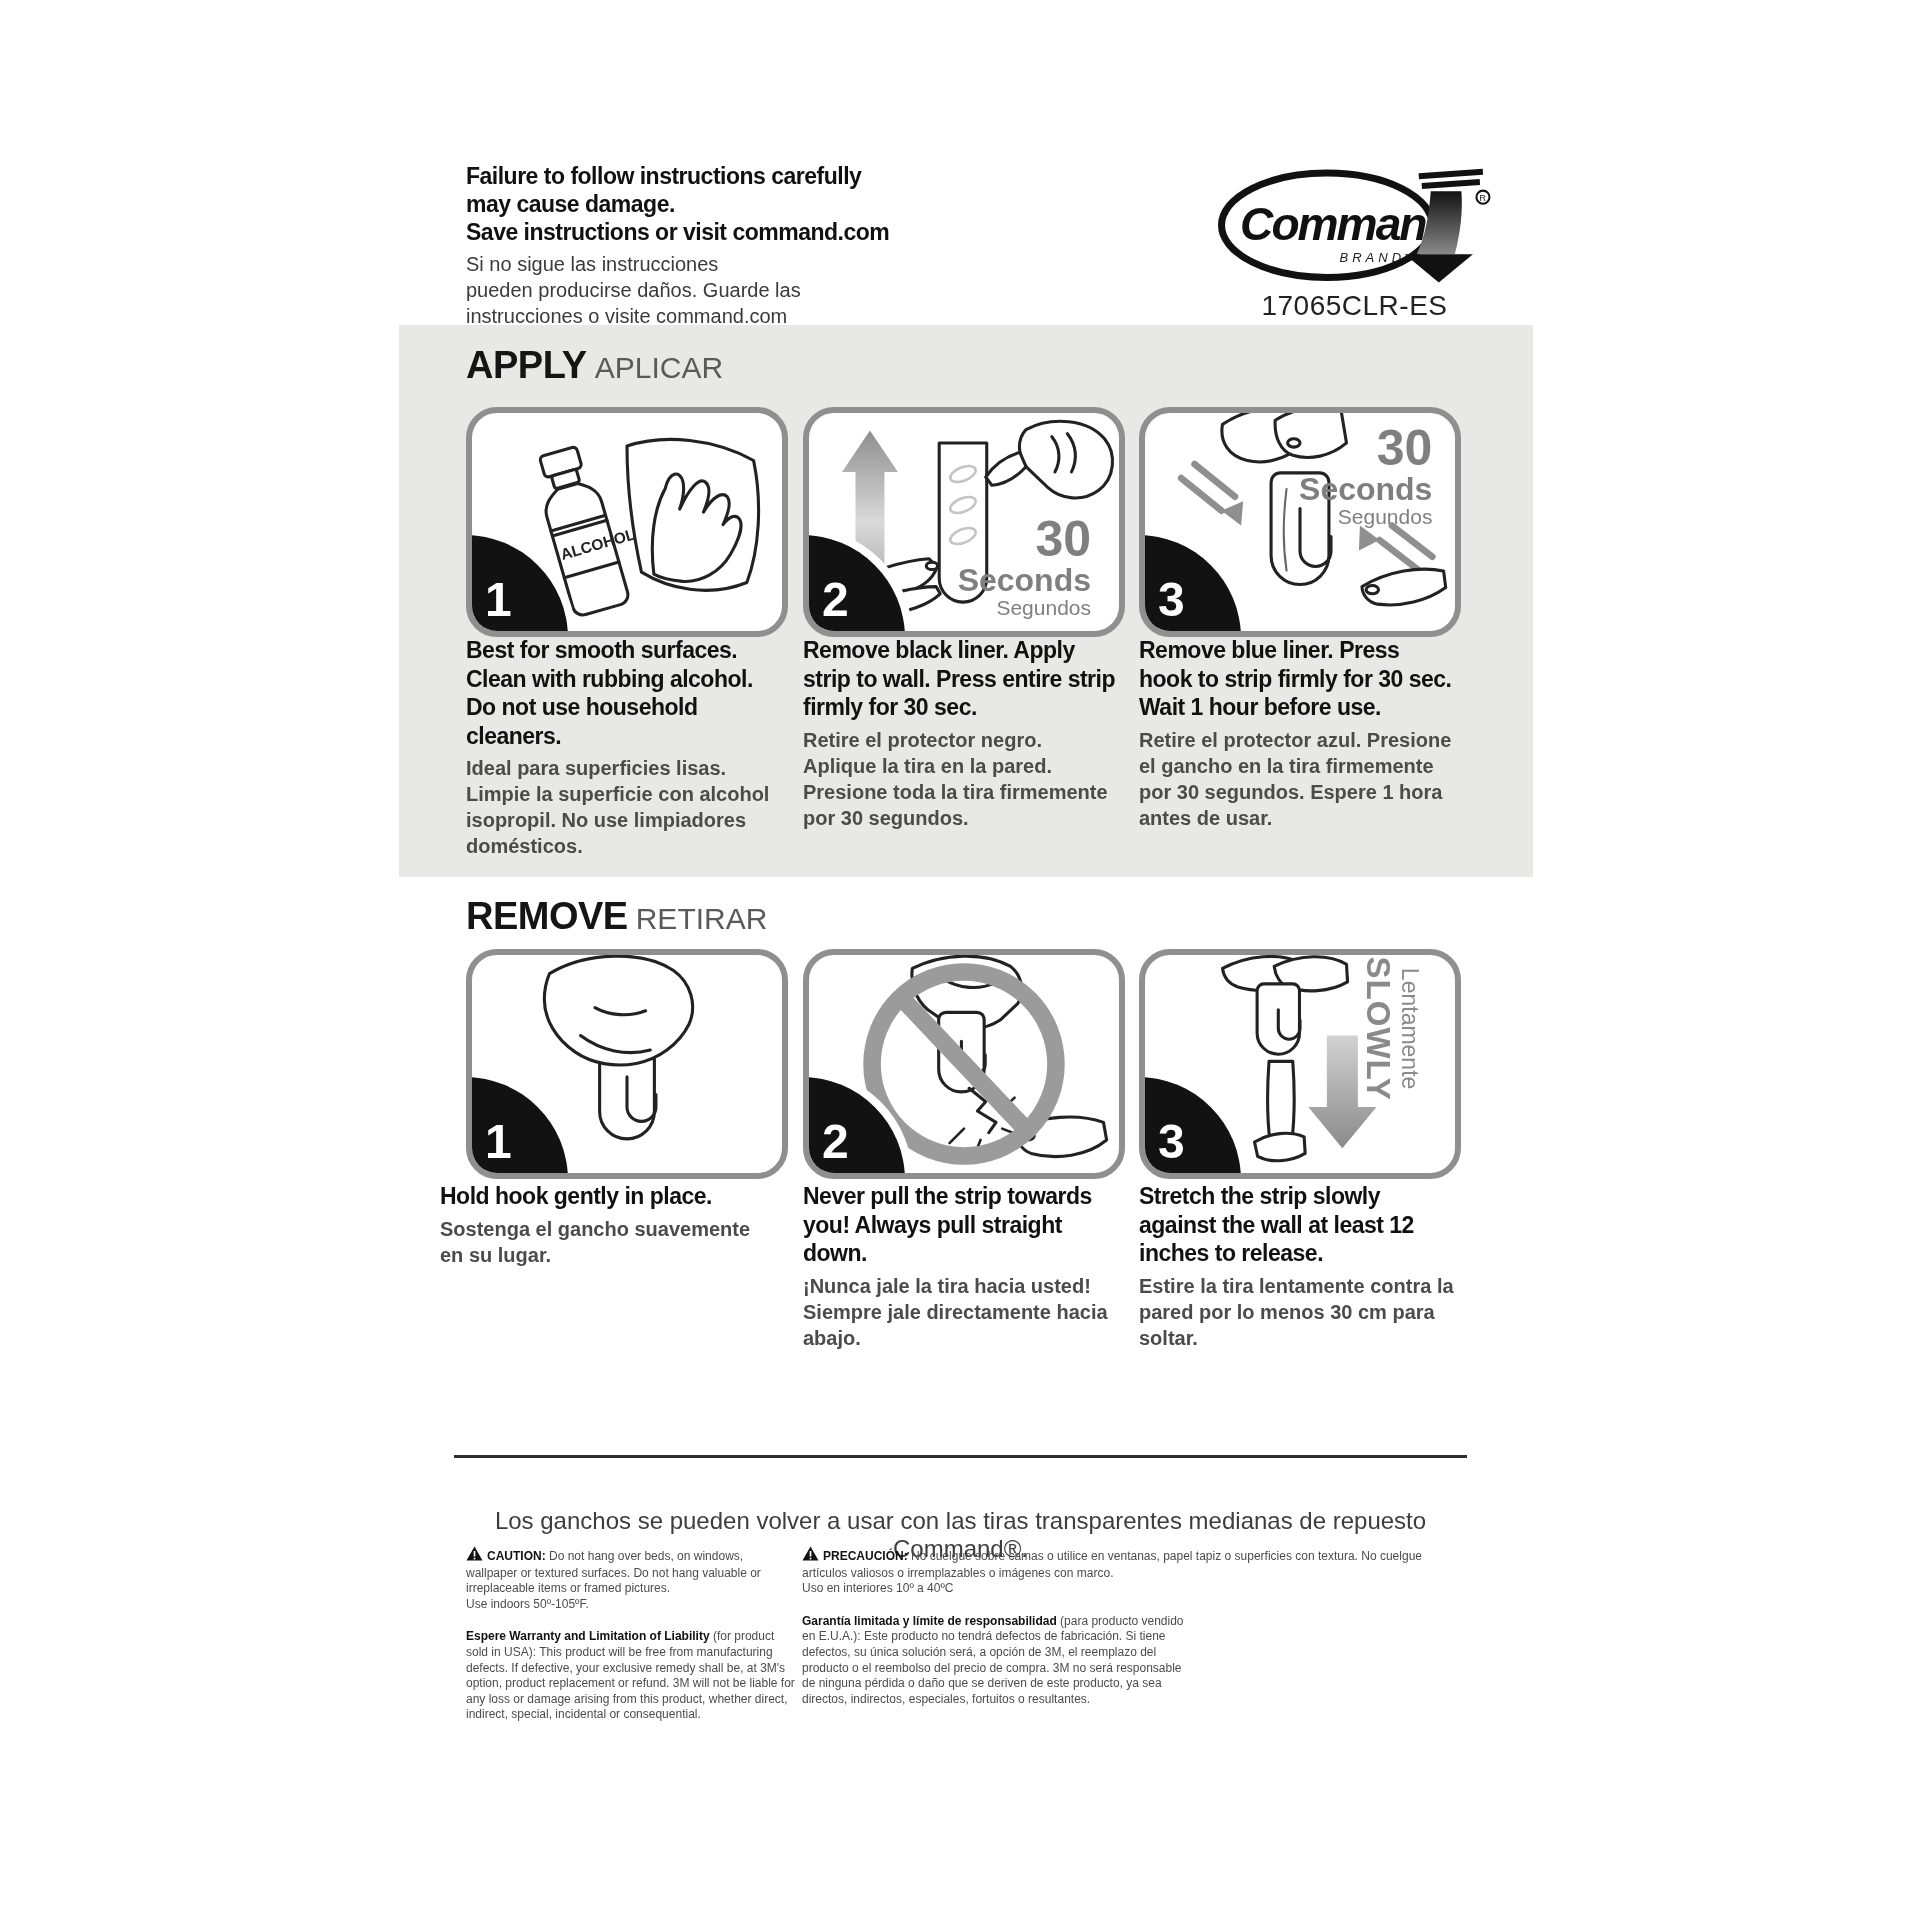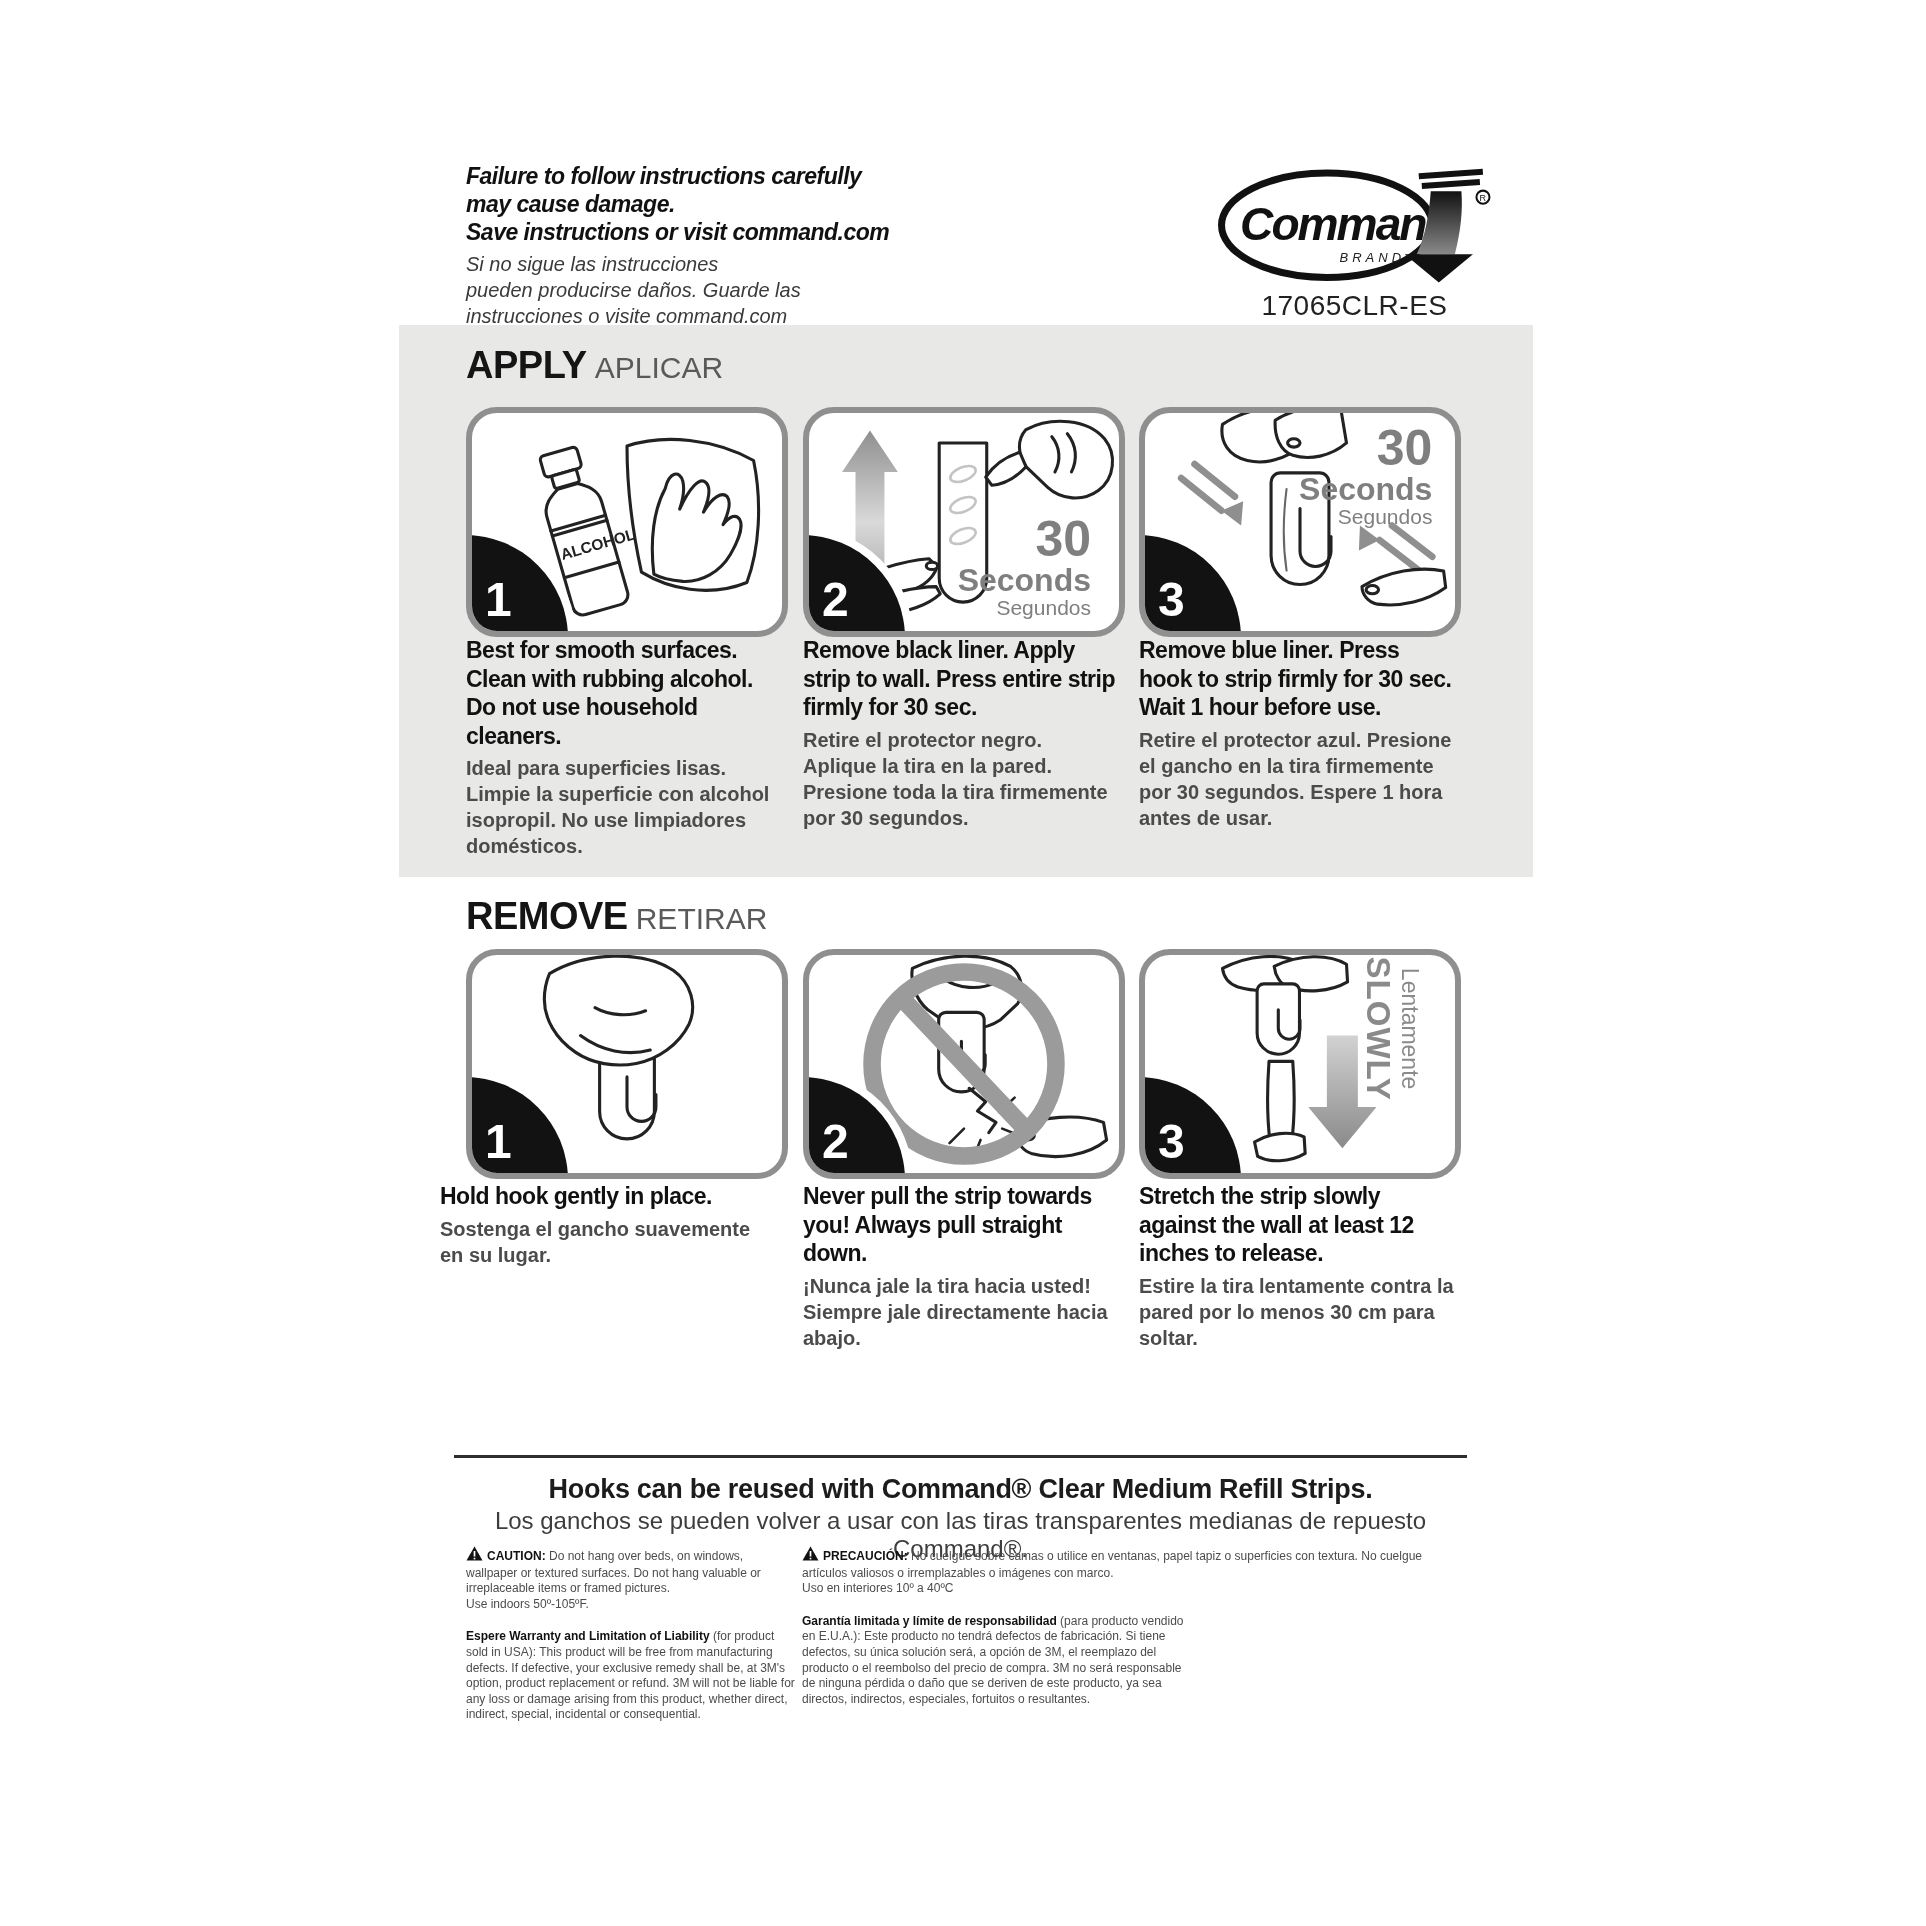--- a/index.html
+++ b/index.html
@@ -7,7 +7,7 @@
         font-family:"Liberation Sans","DejaVu Sans",sans-serif;color:#1a1a1a;}
 
   
-  .hdr-warn{position:absolute;left:466px;top:162px;width:451px;font-style:italic;}
+  .hdr-warn{position:absolute;left:466px;top:162px;width:451px;}
   .hdr-warn .b{font-size:23px;font-weight:bold;line-height:1.22;letter-spacing:-0.5px;color:#111;}
   .hdr-warn .es{font-size:20px;line-height:1.3;color:#3a3a3a;margin-top:5px;}
 

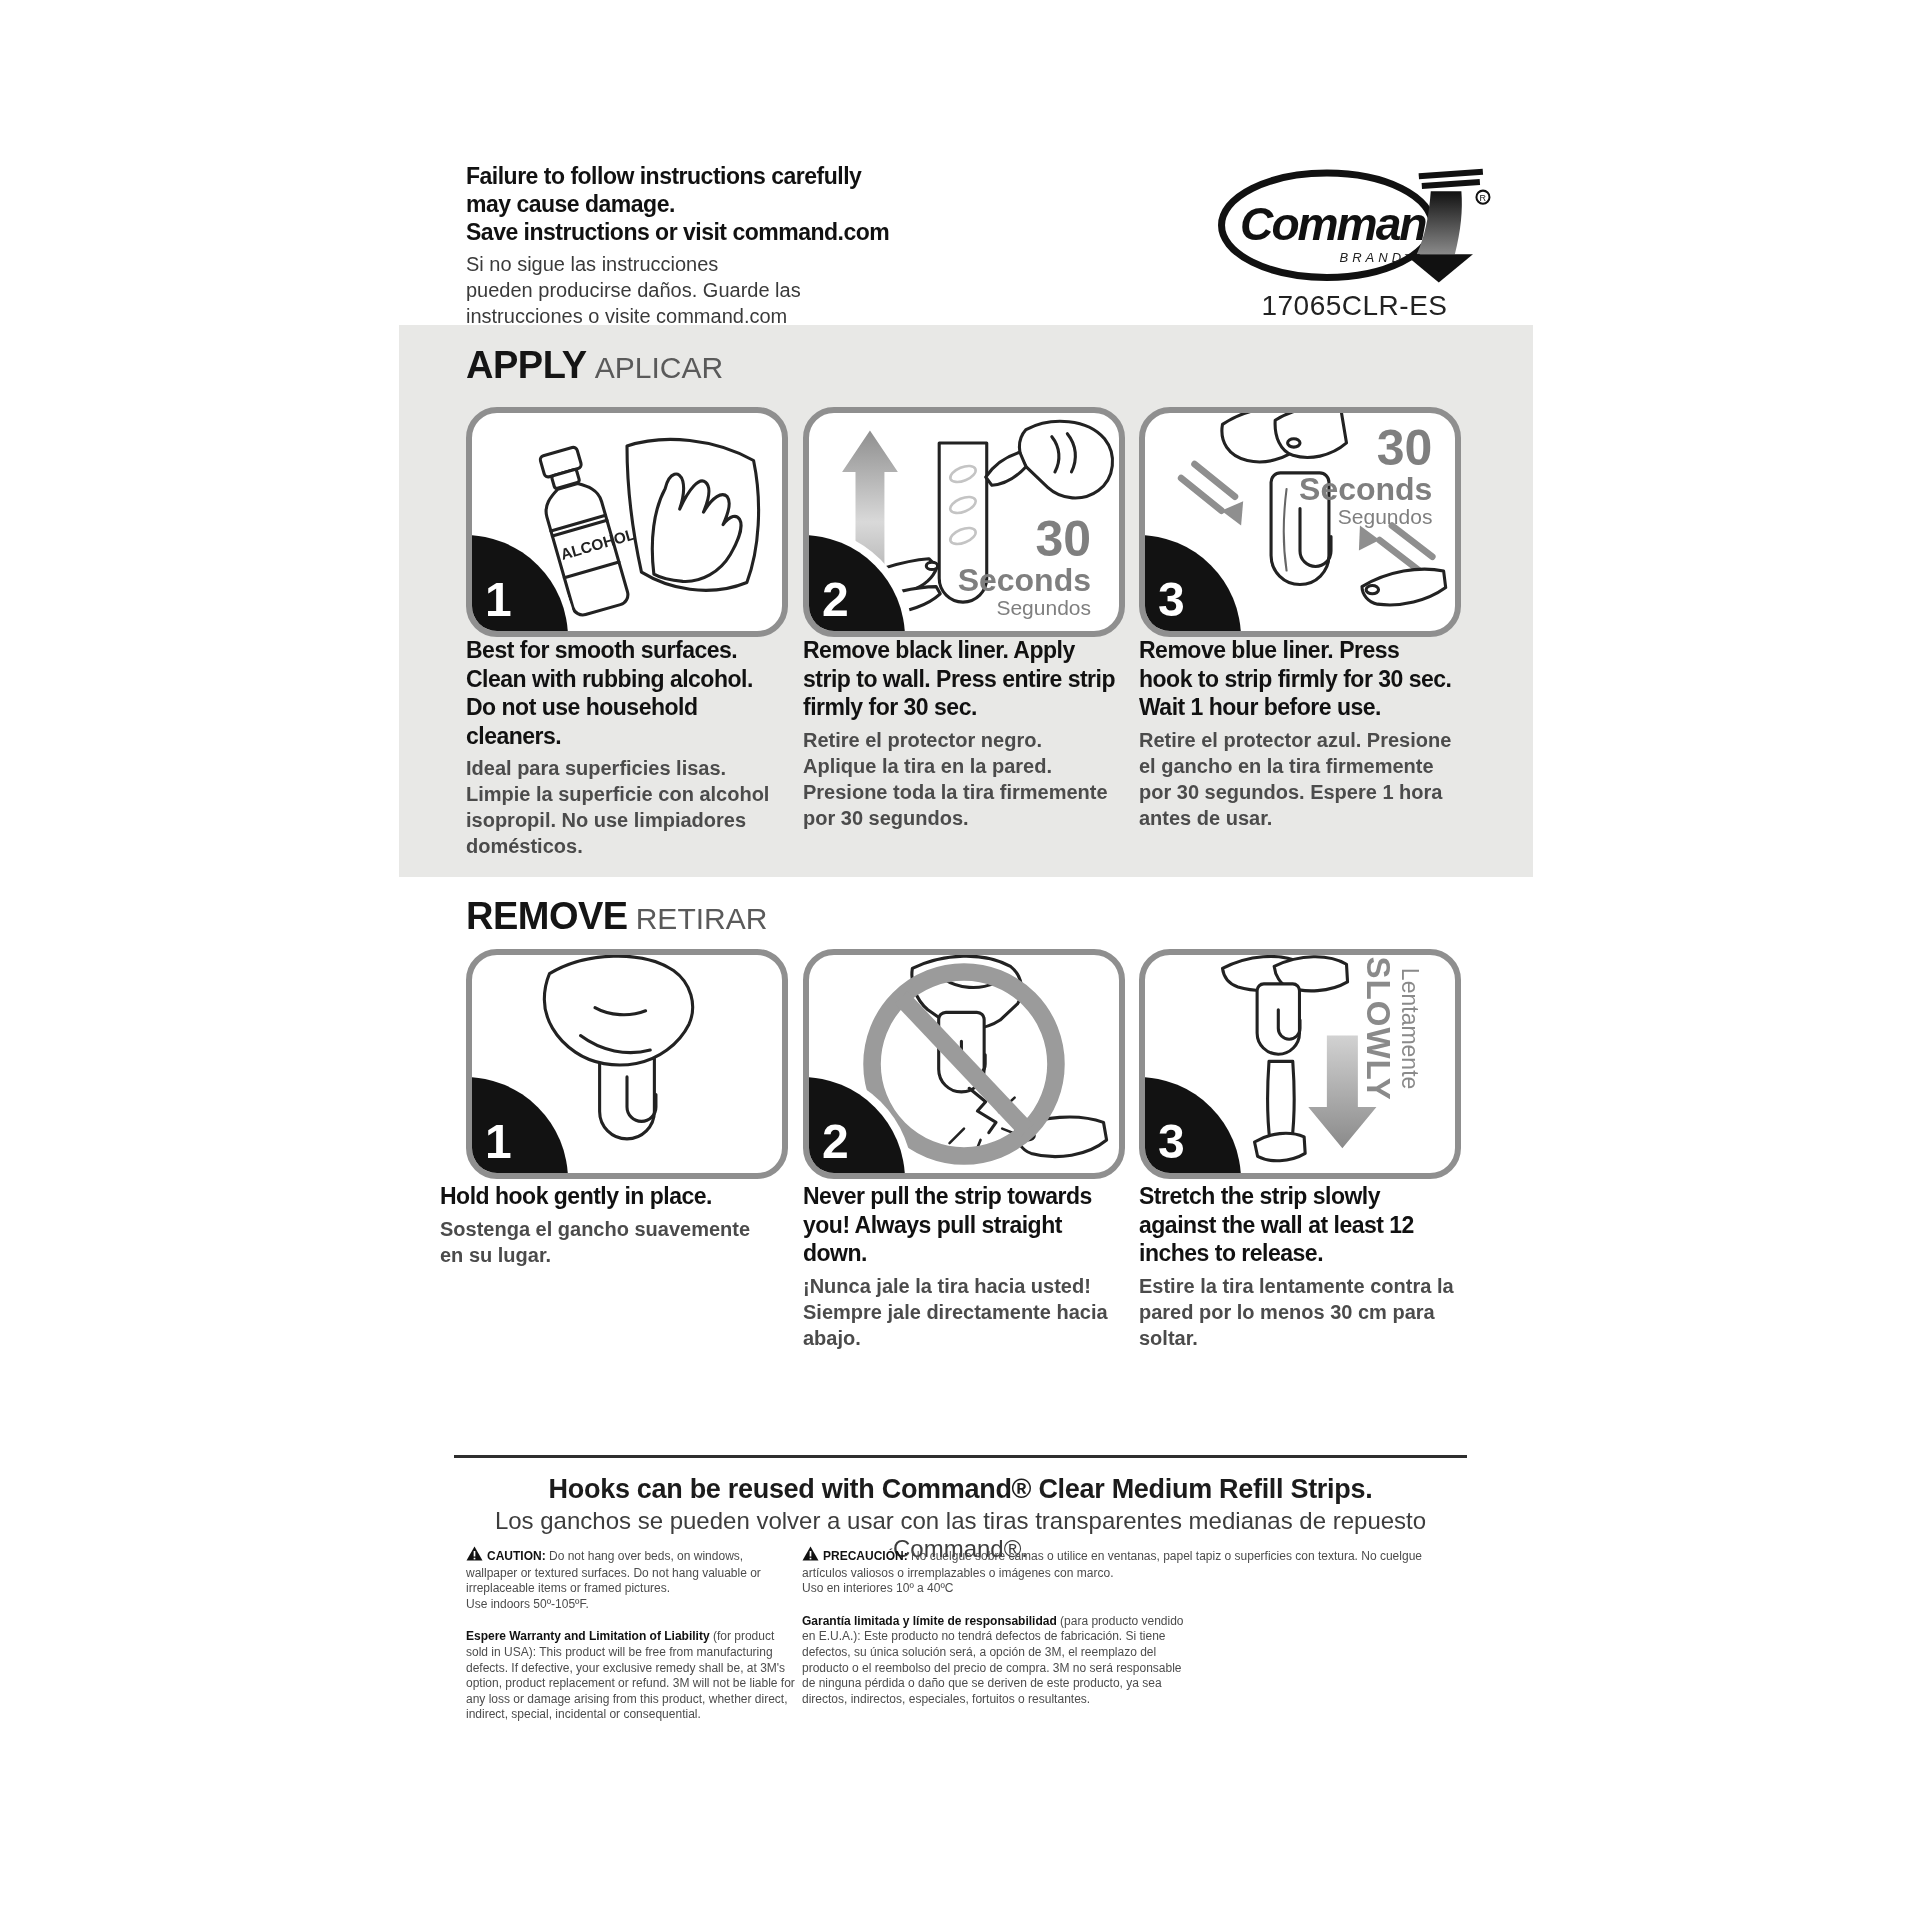--- a/index.html
+++ b/index.html
@@ -300,7 +300,6 @@
 
   <div class="divider"></div>
 
-  <div class="reuse reuse-en">Hooks can be reused with Command® Clear Medium Refill Strips.</div>
   <div class="reuse reuse-es">Los ganchos se pueden volver a usar con las tiras transparentes medianas de repuesto Command®.</div>
 
   <div class="col-left fineprint">

